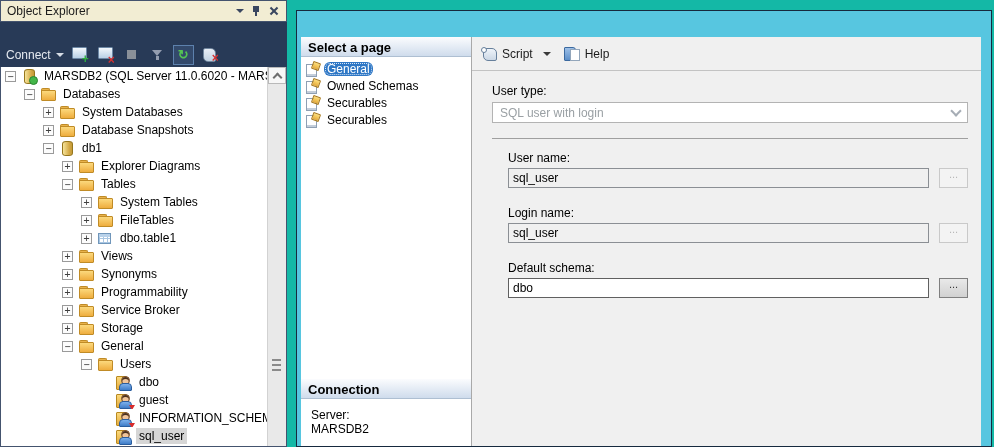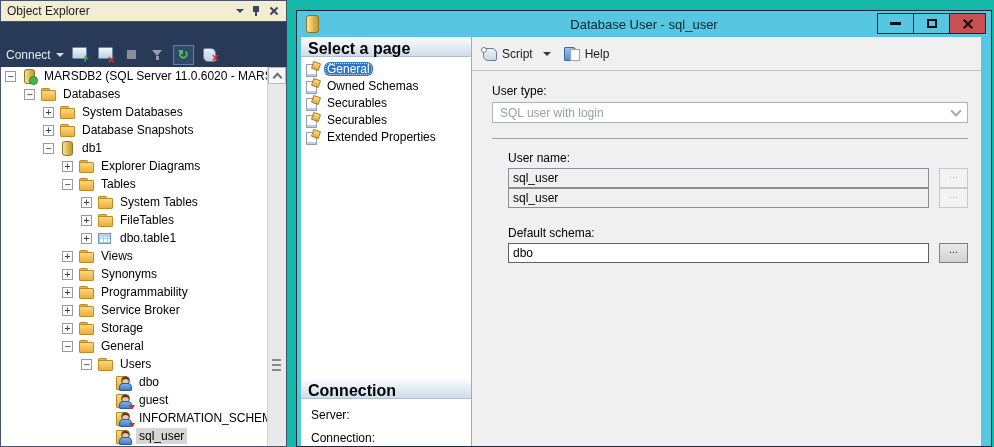--- a/index.html
+++ b/index.html
@@ -293,15 +293,6 @@
   </div>
 
   <div class="dlg">
-    <div class="dlg-titlebar">
-      <span class="dlg-ico"></span>
-      <span class="dlg-title-text">Database User - sql_user</span>
-      <span class="win-btns">
-        <span class="wbtn wmin"></span>
-        <span class="wbtn wmax"></span>
-        <span class="wbtn close wx"></span>
-      </span>
-    </div>
     <div class="dlg-body">
       <div class="sb">
         <div class="ph">Select a page</div>

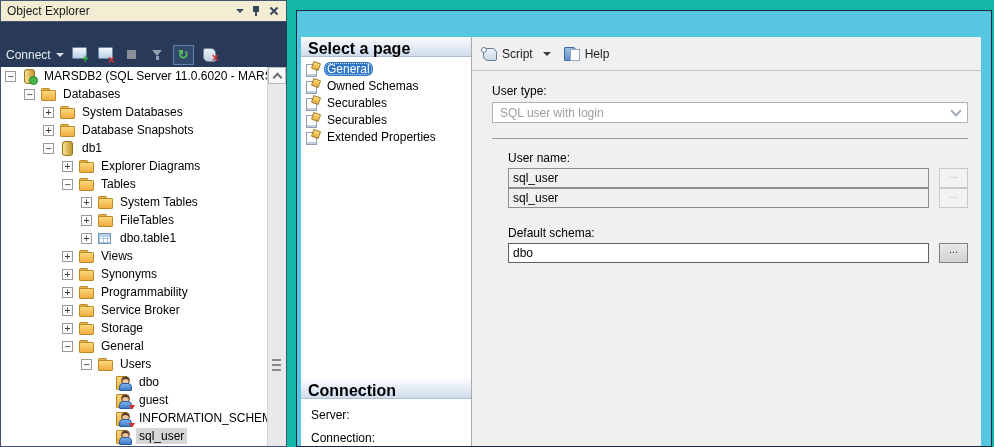--- a/index.html
+++ b/index.html
@@ -81,7 +81,7 @@
   .dlg-body{position:absolute;left:4px;right:10px;top:26px;bottom:0;display:flex;}
   .sb{width:170px;flex:none;background:#fff;position:relative;overflow:hidden;}
   .ph{height:20px;box-sizing:border-box;background:linear-gradient(#fbfcfe,#cfdcec);border-bottom:1px solid #aebfd2;
-      font-weight:bold;font-size:16px;color:#000;padding:3px 0 0 7px;}
+      font-weight:bold;font-size:13px;color:#000;padding:3px 0 0 7px;}
   .pages{padding-top:3px;}
   .prow{height:17px;display:flex;align-items:center;padding-left:4px;font-size:12px;color:#000;white-space:nowrap;overflow:hidden;}
   .plabel{padding:0 3px;}

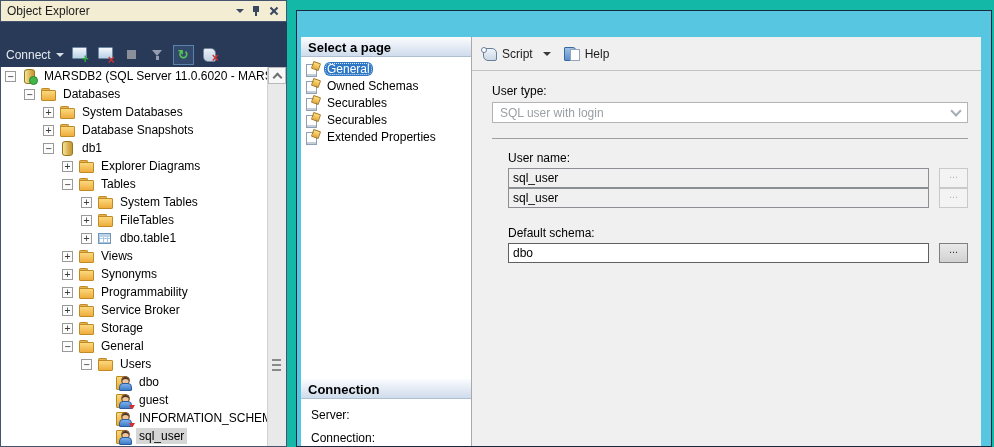--- a/index.html
+++ b/index.html
@@ -313,10 +313,6 @@
               <span class="picon"></span>
               <span class="plabel">Securables</span>
             </div>
-            <div class="prow">
-              <span class="picon"></span>
-              <span class="plabel">Extended Properties</span>
-            </div>
           </div>
         <div class="connwrap">
           <div class="ph">Connection</div>

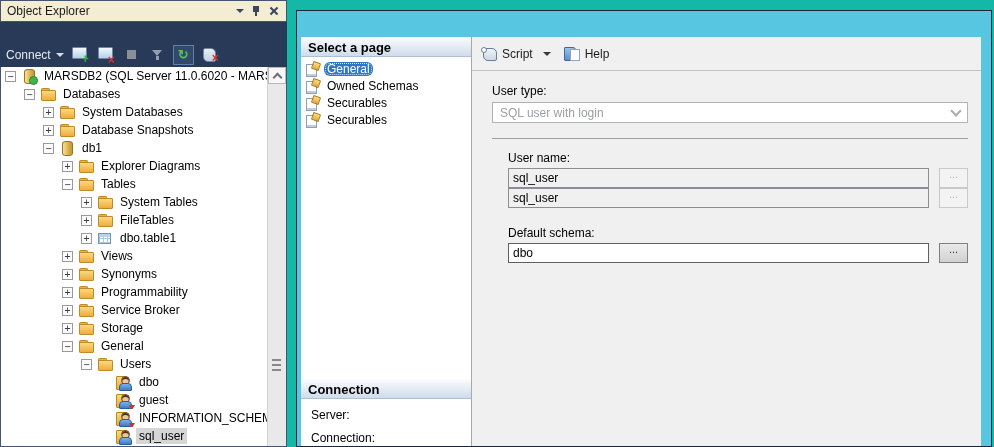--- a/index.html
+++ b/index.html
@@ -343,6 +343,7 @@
                 <input class="fld dis" type="text" readonly="" value="sql_user" style="">
                 <span class="dots dis">...</span>
               </div>
+              <div class="flabel">Login name:</div>
               <div class="frow">
                 <input class="fld dis" type="text" readonly="" value="sql_user" style="">
                 <span class="dots dis">...</span>

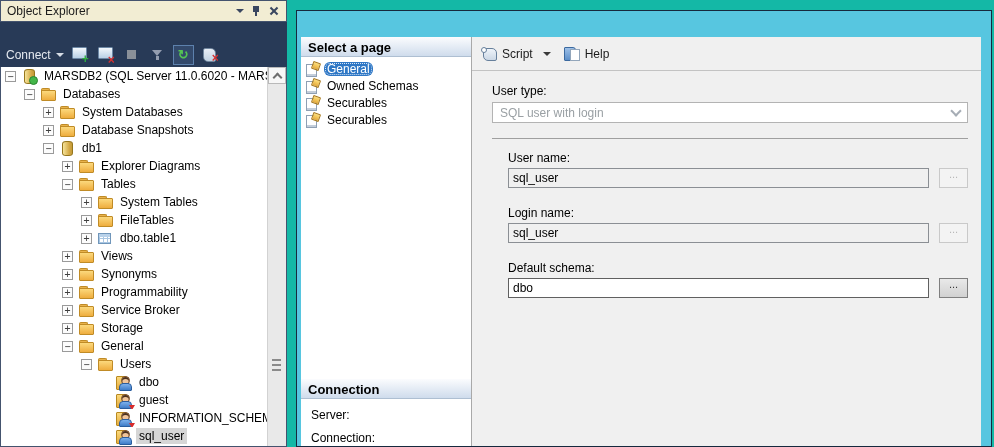--- a/index.html
+++ b/index.html
@@ -318,6 +318,7 @@
           <div class="ph">Connection</div>
           <div class="conninfo">
             <div>Server:</div>
+            <div>MARSDB2</div>
             <div class="cl">Connection:</div>
           </div>
         </div>

